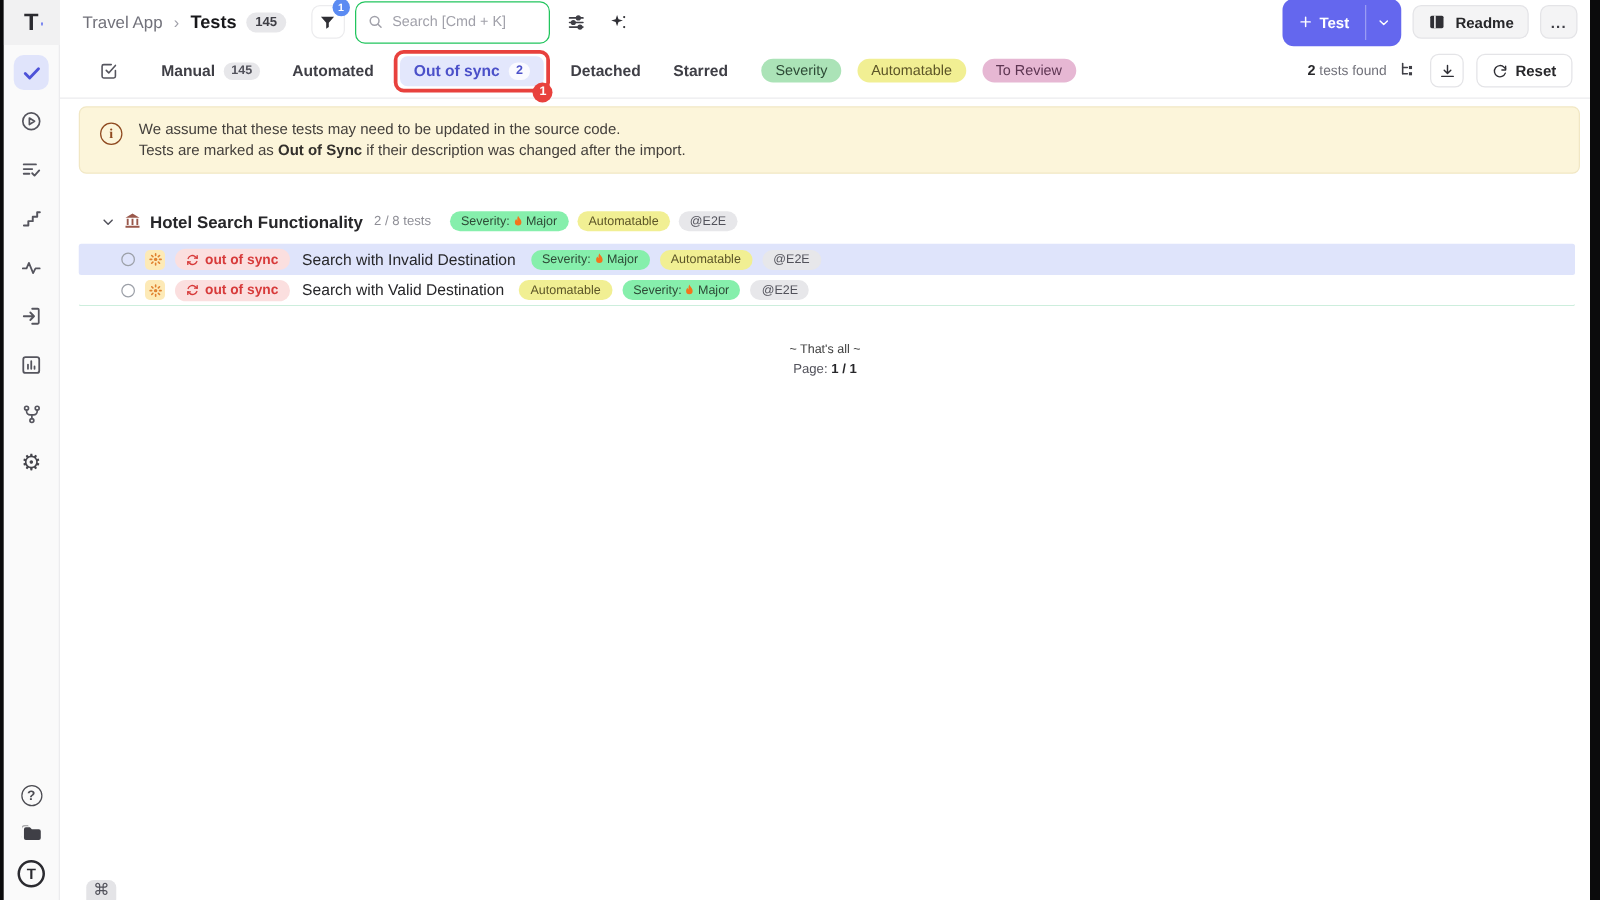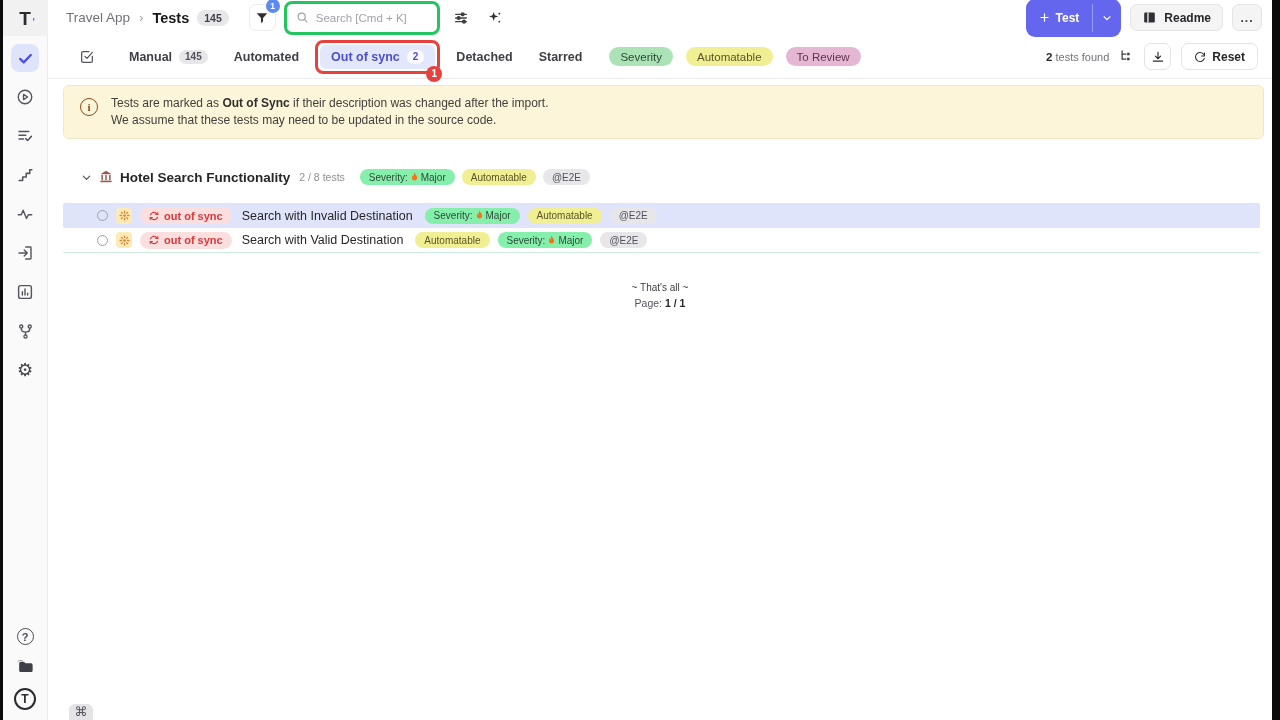--- a/index.html
+++ b/index.html
@@ -33,7 +33,7 @@
   .count-badge { background:#e7e7ea; color:#3f3f46; font-size:10.5px; font-weight:700; border-radius:9px; padding:2px 7px; }
   .filter-btn { position:relative; width:27px; height:27px; border:1px solid #ececee; border-radius:7px; background:#fff; display:flex; align-items:center; justify-content:center; margin-left:12px; cursor:pointer; }
   .filter-count { position:absolute; top:-6px; right:-5px; width:14px; height:14px; border-radius:50%; background:#5b8bf2; color:#fff; font-size:8.5px; font-weight:700; display:flex; align-items:center; justify-content:center; }
-  .search-box { display:flex; align-items:center; gap:7px; width:156px; height:34px; border:3px solid #22c55e; border-radius:8px; padding:0 9px; background:#fff; }
+  .search-box { display:flex; align-items:center; gap:7px; width:156px; height:34px; border:1px solid #22c55e; border-radius:8px; padding:0 9px; background:#fff; }
   .search-box input { border:none; outline:none; width:100%; font-size:11.5px; color:#3f3f46; font-family:"Liberation Sans", sans-serif; background:transparent; }
   .search-box input::placeholder { color:#a1a1aa; }
   .icon-ghost { width:26px; height:26px; display:flex; align-items:center; justify-content:center; cursor:pointer; }

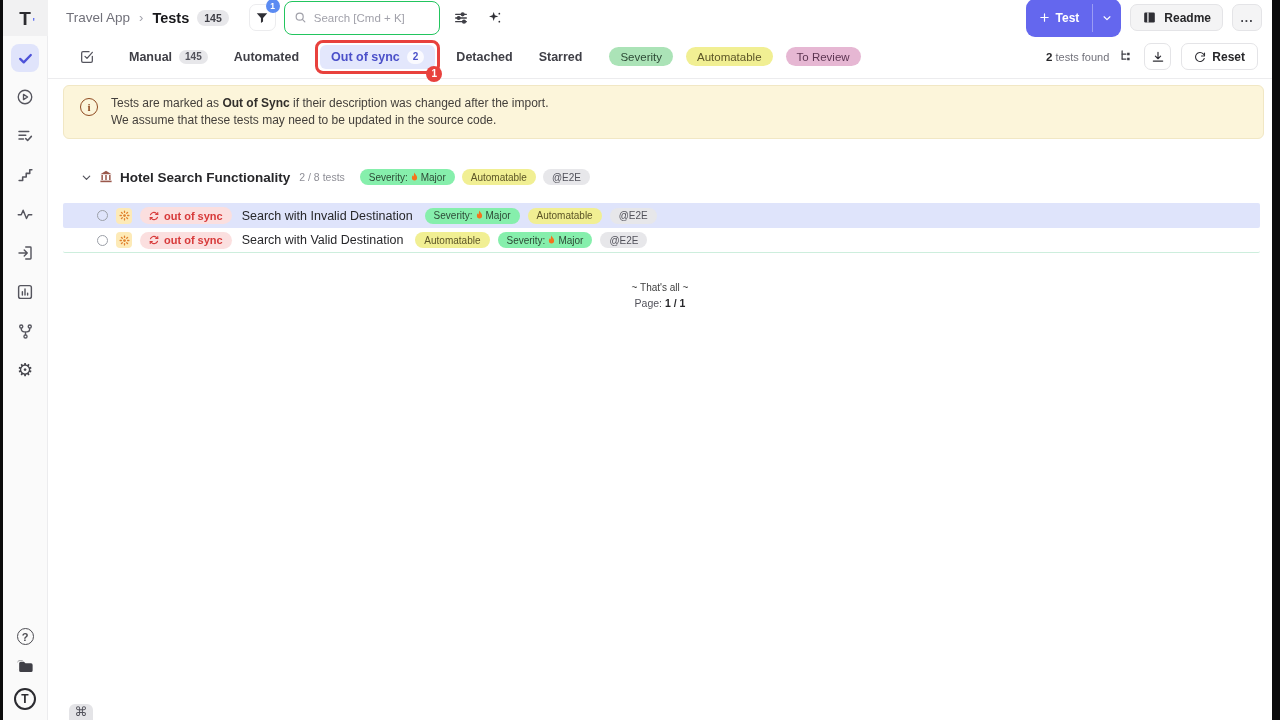--- a/index.html
+++ b/index.html
@@ -345,8 +345,8 @@
       <div class="banner">
         <div class="info-icon">i</div>
         <div class="banner-text">
+          <div>We assume that these tests may need to be updated in the source code.</div>
           <div><span>Tests are marked as </span><b>Out of Sync</b><span> if their description was changed after the import.</span></div>
-          <div>We assume that these tests may need to be updated in the source code.</div>
         </div>
       </div>
 

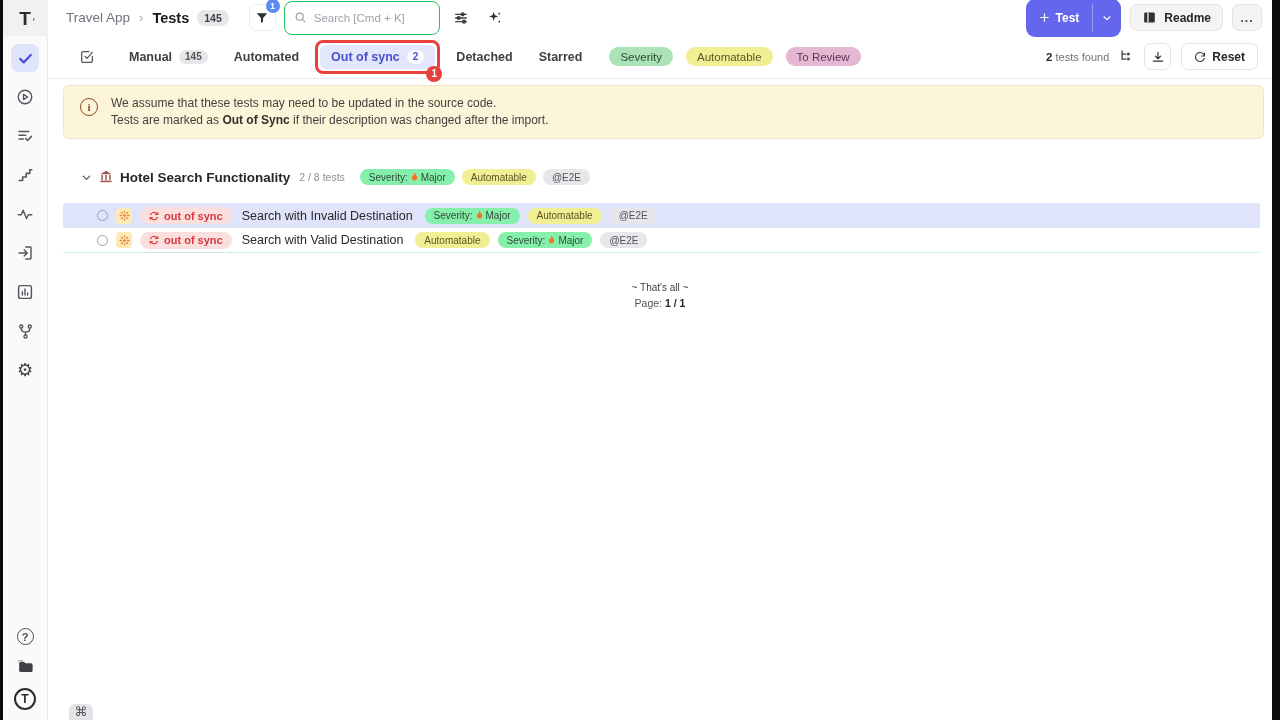--- a/index.html
+++ b/index.html
@@ -72,7 +72,7 @@
   .banner-text b { color:#33302c; }
 
   .list { margin:27px 12px 0 15px; }
-  .suite-row { display:flex; align-items:center; gap:7px; padding:3px 6px 18px 18px; cursor:pointer; }
+  .suite-row { display:flex; align-items:center; gap:7px; padding:3px 6px 10px 18px; cursor:pointer; }
   .suite-name { font-size:13.5px; font-weight:600; color:#27272a; margin-right:2px; }
   .suite-count { font-size:10.5px; color:#8e8e96; margin-right:8px; }
   .badge { font-size:10px; font-weight:500; padding:2.5px 9px; border-radius:9px; display:inline-flex; align-items:center; gap:2px; white-space:nowrap; }

